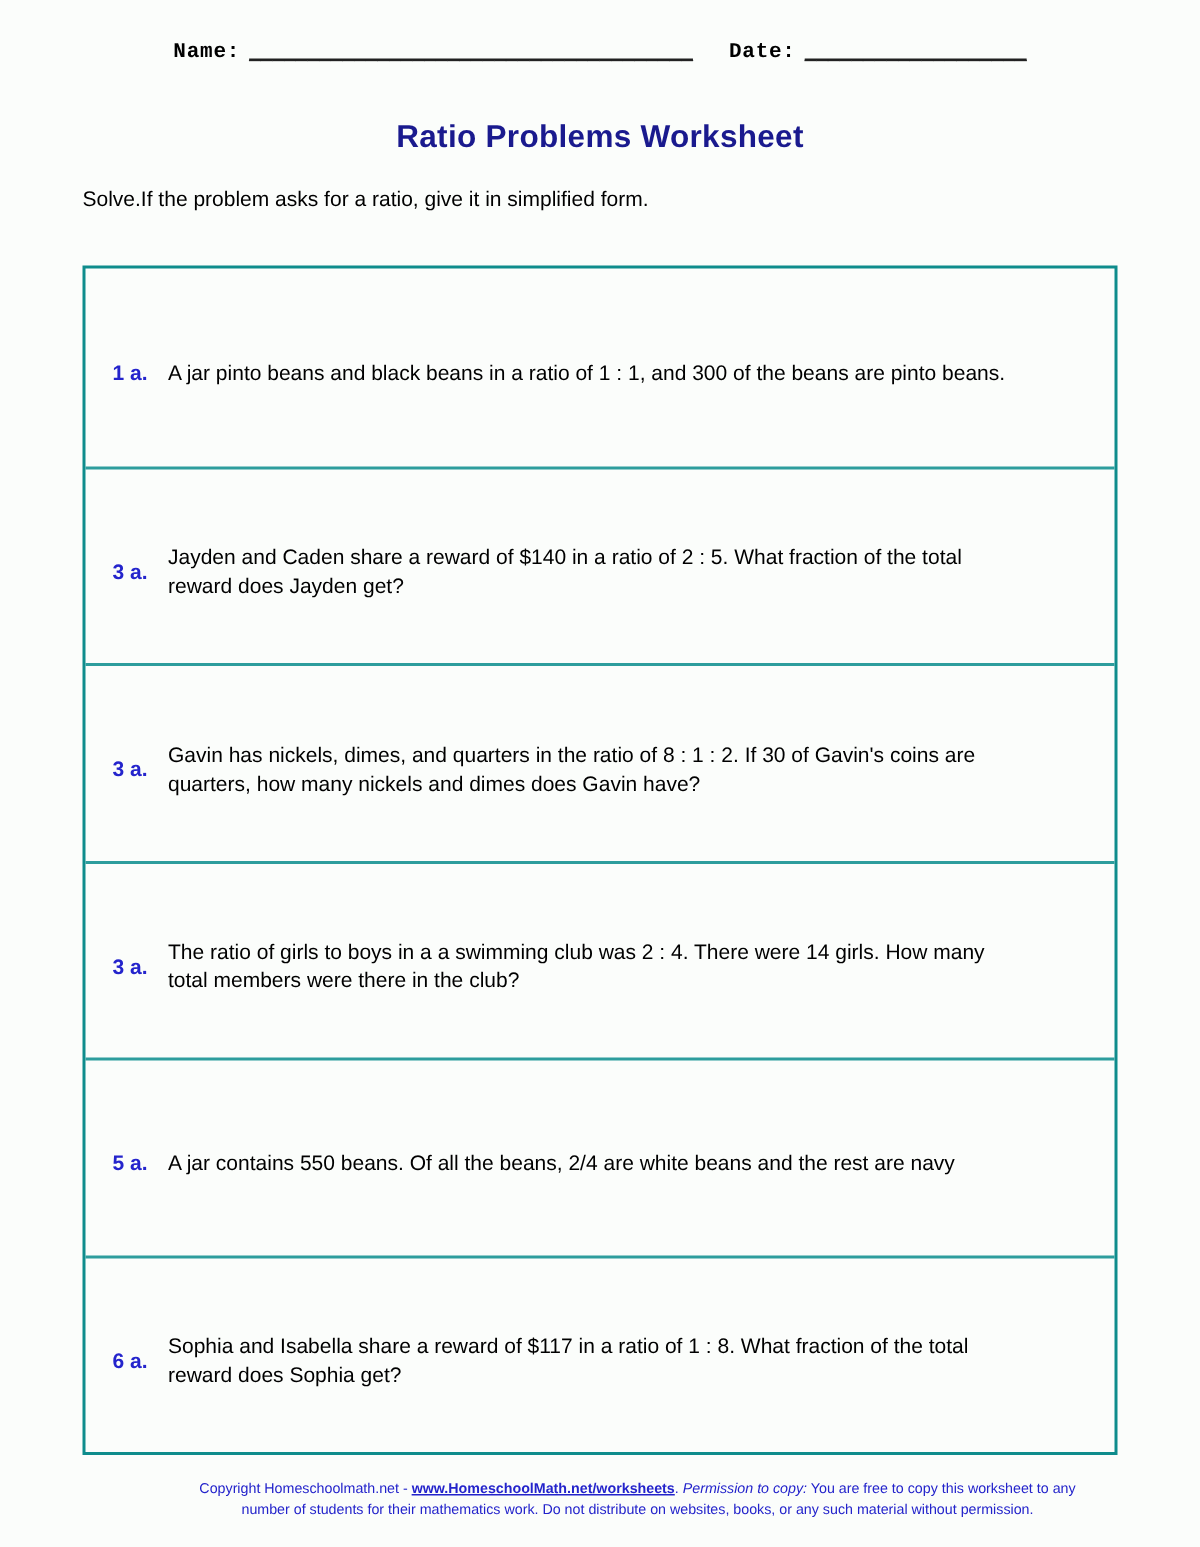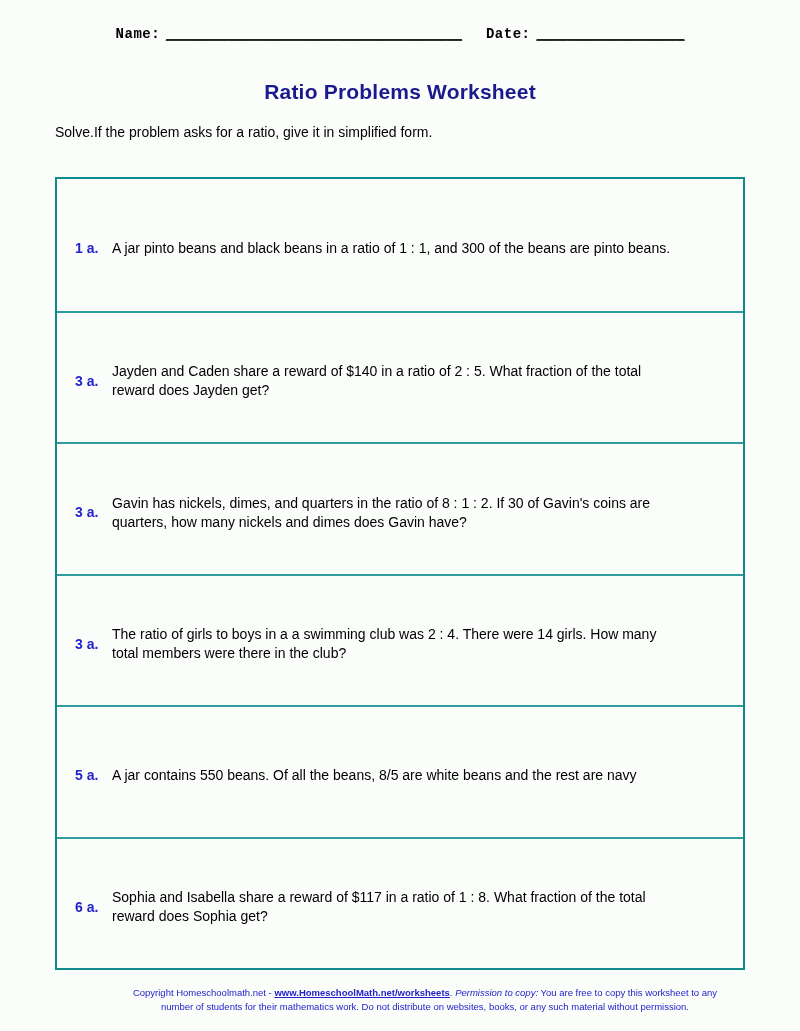--- a/index.html
+++ b/index.html
@@ -167,7 +167,7 @@
     <div class="row">
       <span class="num">5 a.</span>
       <div class="ptext">
-        <div>A jar contains 550 beans. Of all the beans, 8/5 are white beans and the rest are navy</div>
+        <div>A jar contains 550 beans. Of all the beans, 2/4 are white beans and the rest are navy</div>
       </div>
     </div>
 

